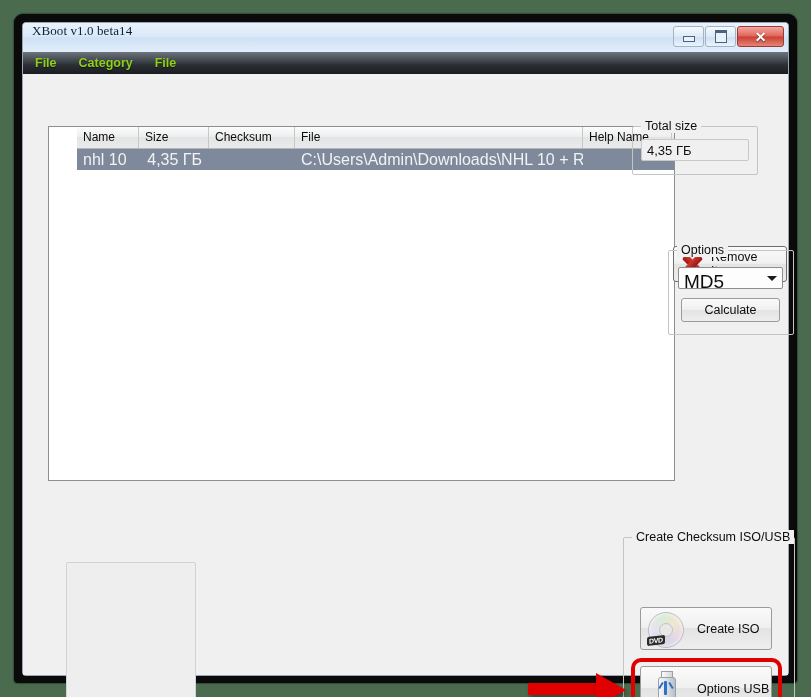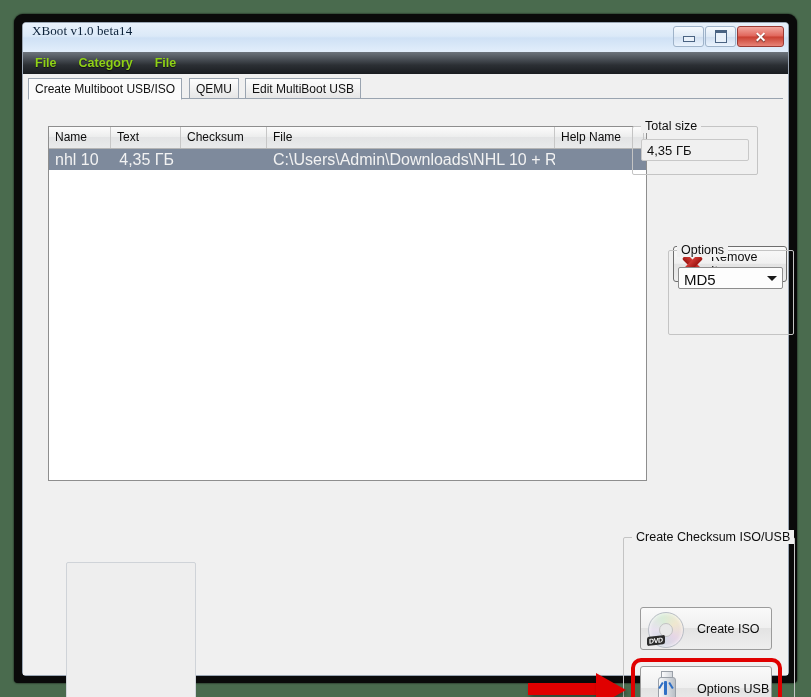--- a/index.html
+++ b/index.html
@@ -255,11 +255,6 @@
 
     <div class="client">
 
-      <div class="tabstrip">
-        <div class="tab active" style="left:0;">Create Multiboot USB/ISO</div>
-        <div class="tab" style="left:161px;">QEMU</div>
-        <div class="tab" style="left:217px;">Edit MultiBoot USB</div>
-      </div>
 
 
       <div class="listview">

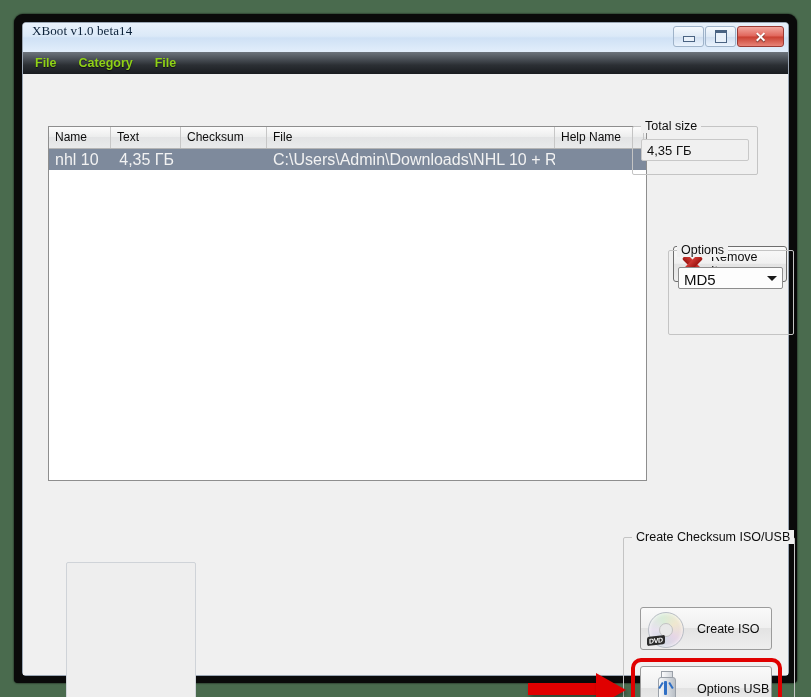--- a/index.html
+++ b/index.html
@@ -89,7 +89,7 @@
   
   .listview{
     position:absolute;left:25px;top:52px;width:597px;height:353px;
-    background:#ffffff;border:1px solid #8e8e8e;
+    background:#ffffff;border:1px solid #8e8e8e;padding-left:28px;
   }
   .lv-head{
     display:flex;height:21px;

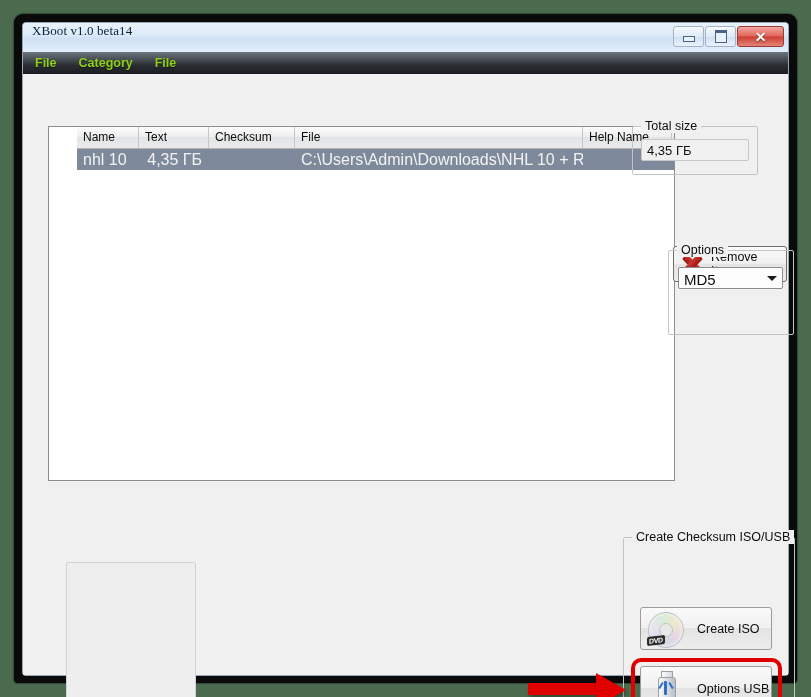--- a/index.html
+++ b/index.html
@@ -260,7 +260,7 @@
       <div class="listview">
         <div class="lv-head">
           <div class="lv-th" style="width:62px;">Name</div>
-          <div class="lv-th" style="width:70px;">Text</div>
+          <div class="lv-th" style="width:70px;">Size</div>
           <div class="lv-th" style="width:86px;">Checksum</div>
           <div class="lv-th" style="width:288px;">File</div>
           <div class="lv-th" style="width:89px;">Help Name</div>

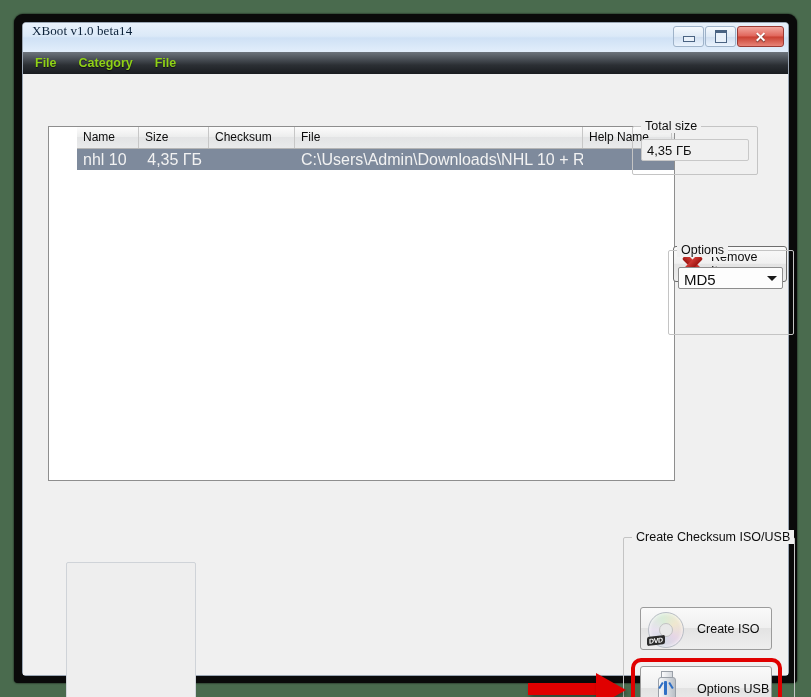--- a/index.html
+++ b/index.html
@@ -149,7 +149,7 @@
   .combo{
     position:absolute;box-sizing:border-box;height:22px;
     border:1px solid #8d8d8d;border-radius:2px;background:#fdfdfd;
-    font-size:15px;color:#0d0d0d;padding:3px 0 0 5px;
+    font-size:19px;color:#0d0d0d;padding:3px 0 0 5px;
   }
   .combo .arrowbtn{
     position:absolute;right:1px;top:1px;width:18px;height:18px;

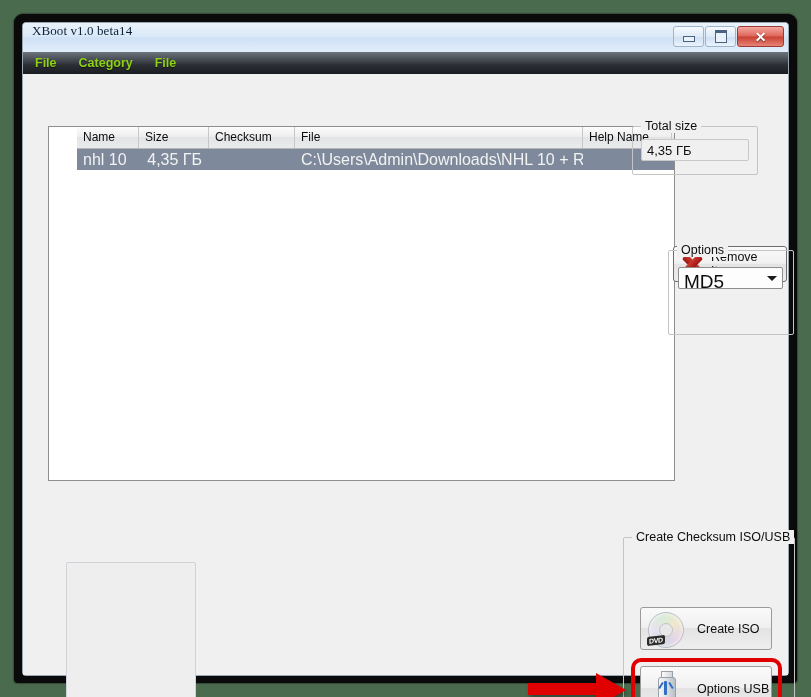--- a/index.html
+++ b/index.html
@@ -293,6 +293,9 @@
             <span class="caret"></span>
           </span>
       </div>
+      <div class="btn" style="left:658px;top:224px;width:99px;height:24px;">
+        <span>Calculate</span>
+      </div>
 
       <div class="emptypanel"></div>
 

